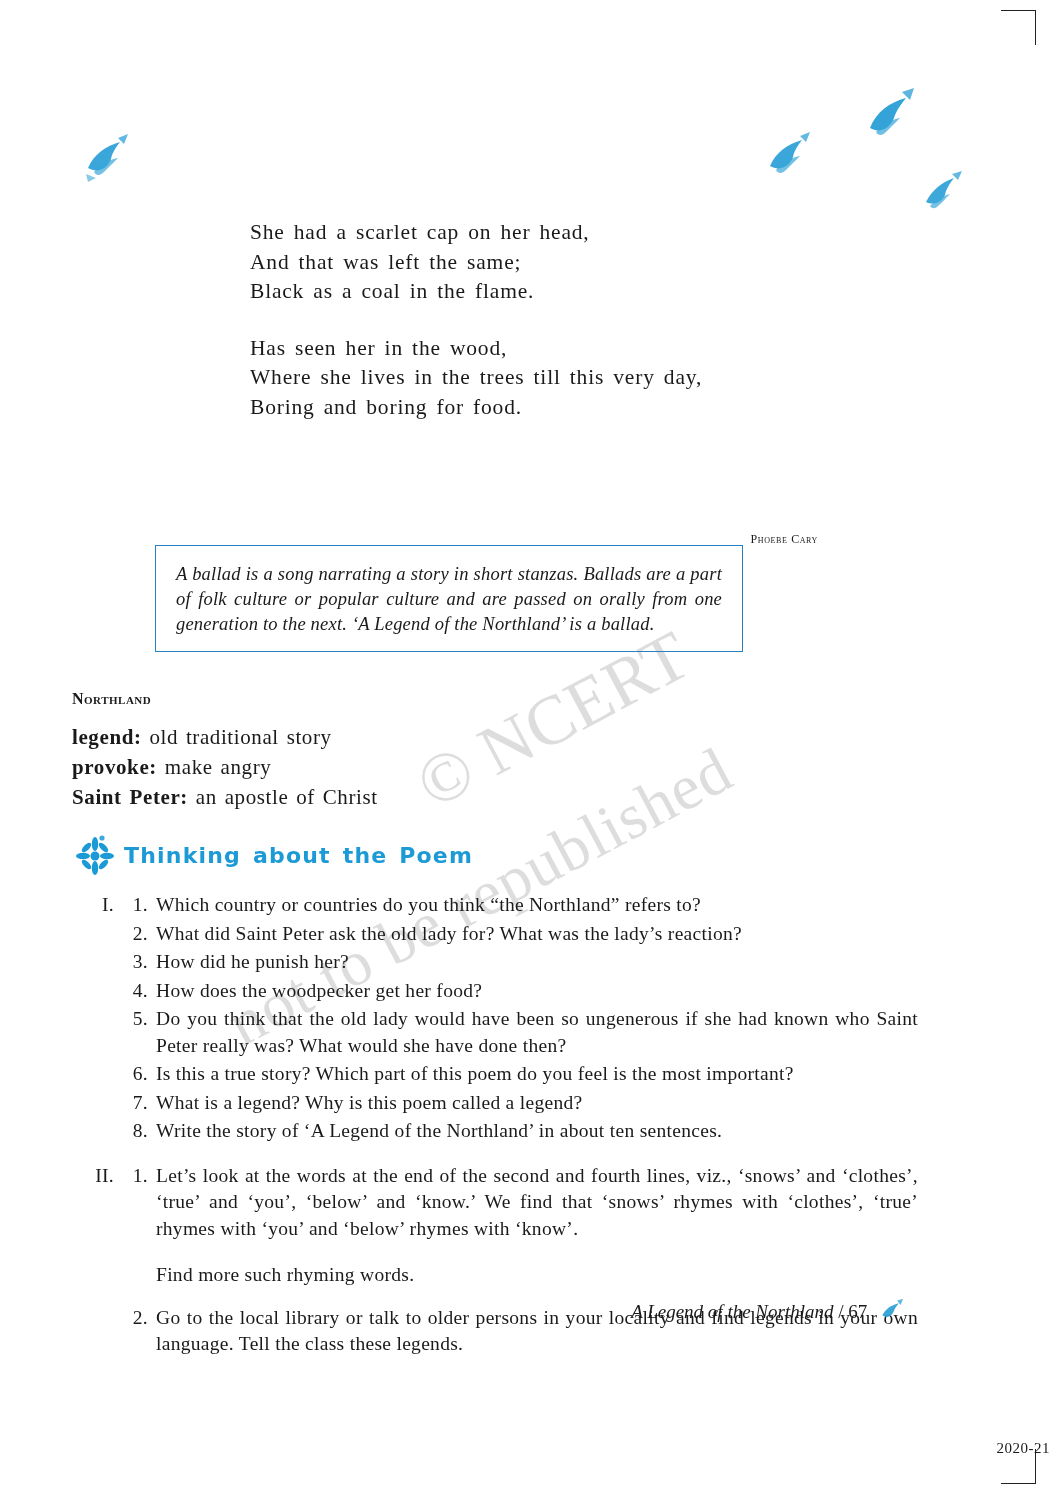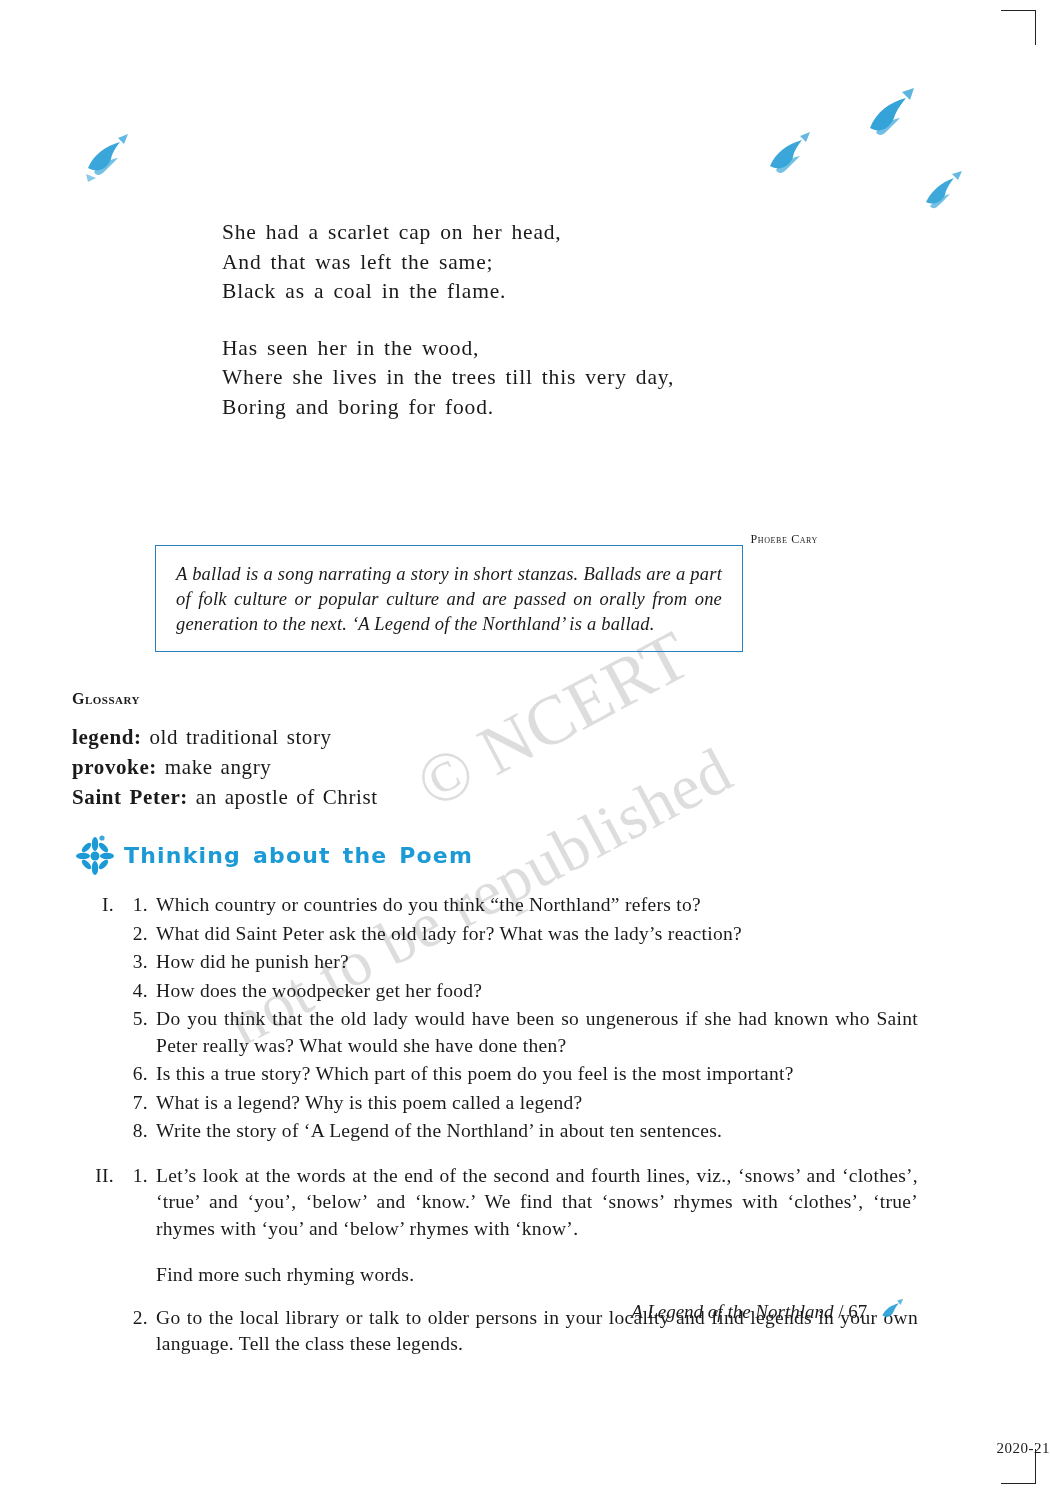--- a/index.html
+++ b/index.html
@@ -85,7 +85,7 @@
     letter-spacing: 0.8px;
     word-spacing: 3px;
   }
-  .stanza { margin-bottom: 27px; }
+  .stanza { margin-bottom: 27px; margin-left: 28px; }
   .poem-line { white-space: nowrap; }
 
   .attribution {

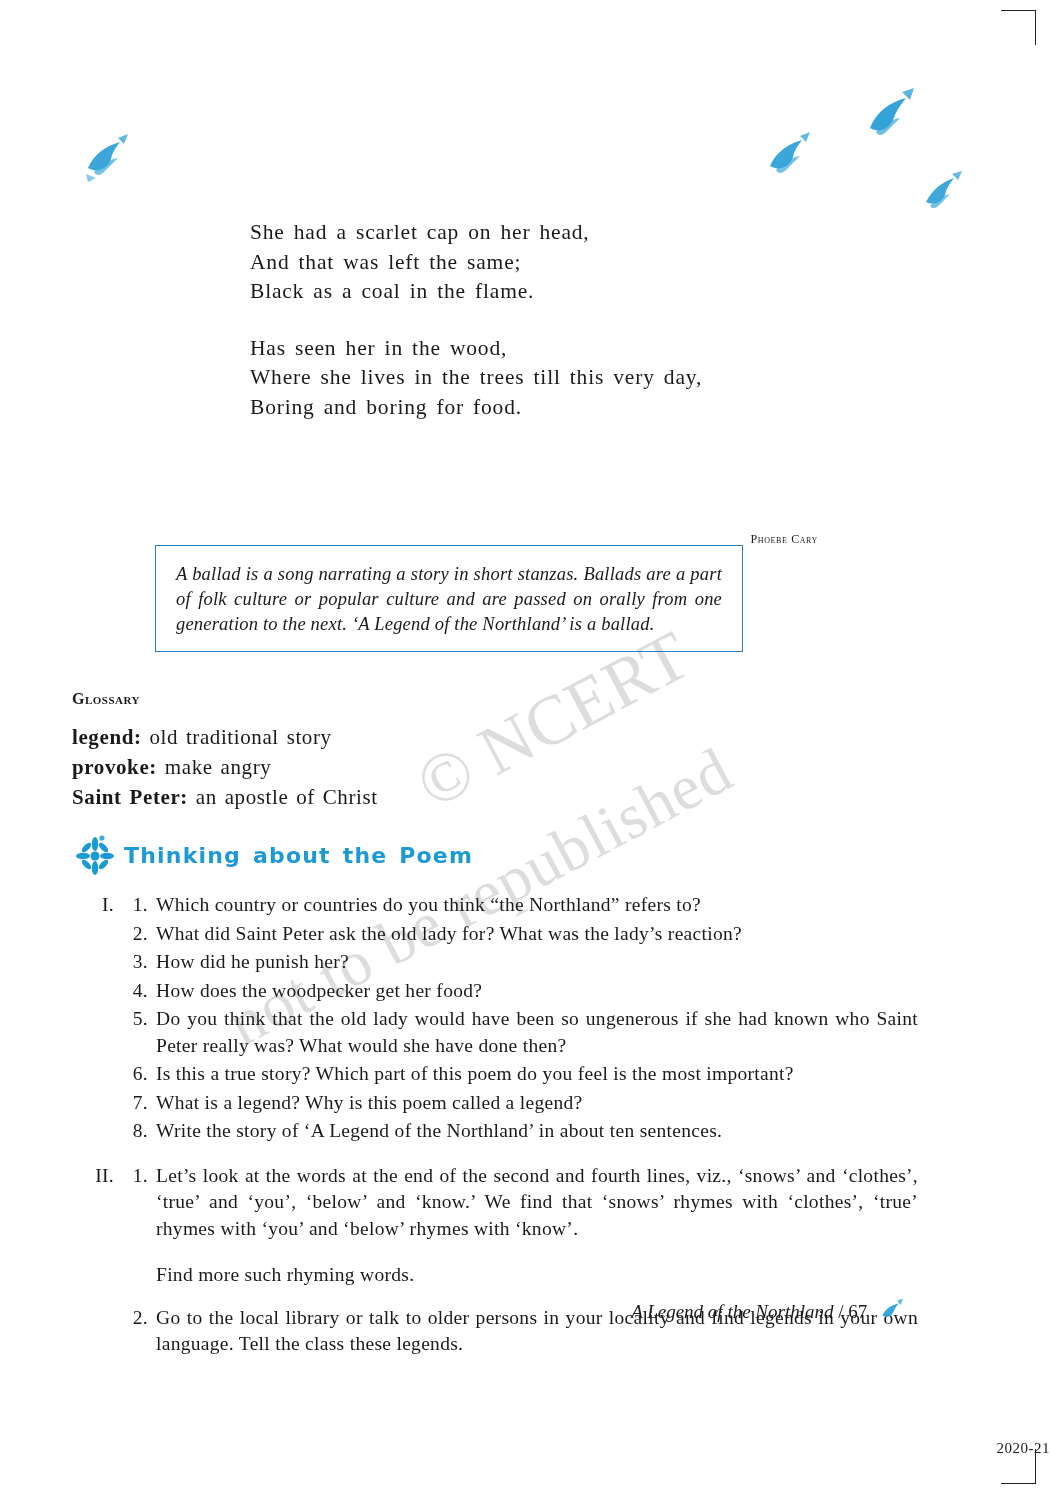--- a/index.html
+++ b/index.html
@@ -271,7 +271,7 @@
   </div>
 
   <div class="glossary-title">
-    <span style="font-variant: small-caps;">Glossary</span>
+    <span style="font-variant: small-caps;">Northland</span>
   </div>
   <div class="glossary-list">
     <div>

